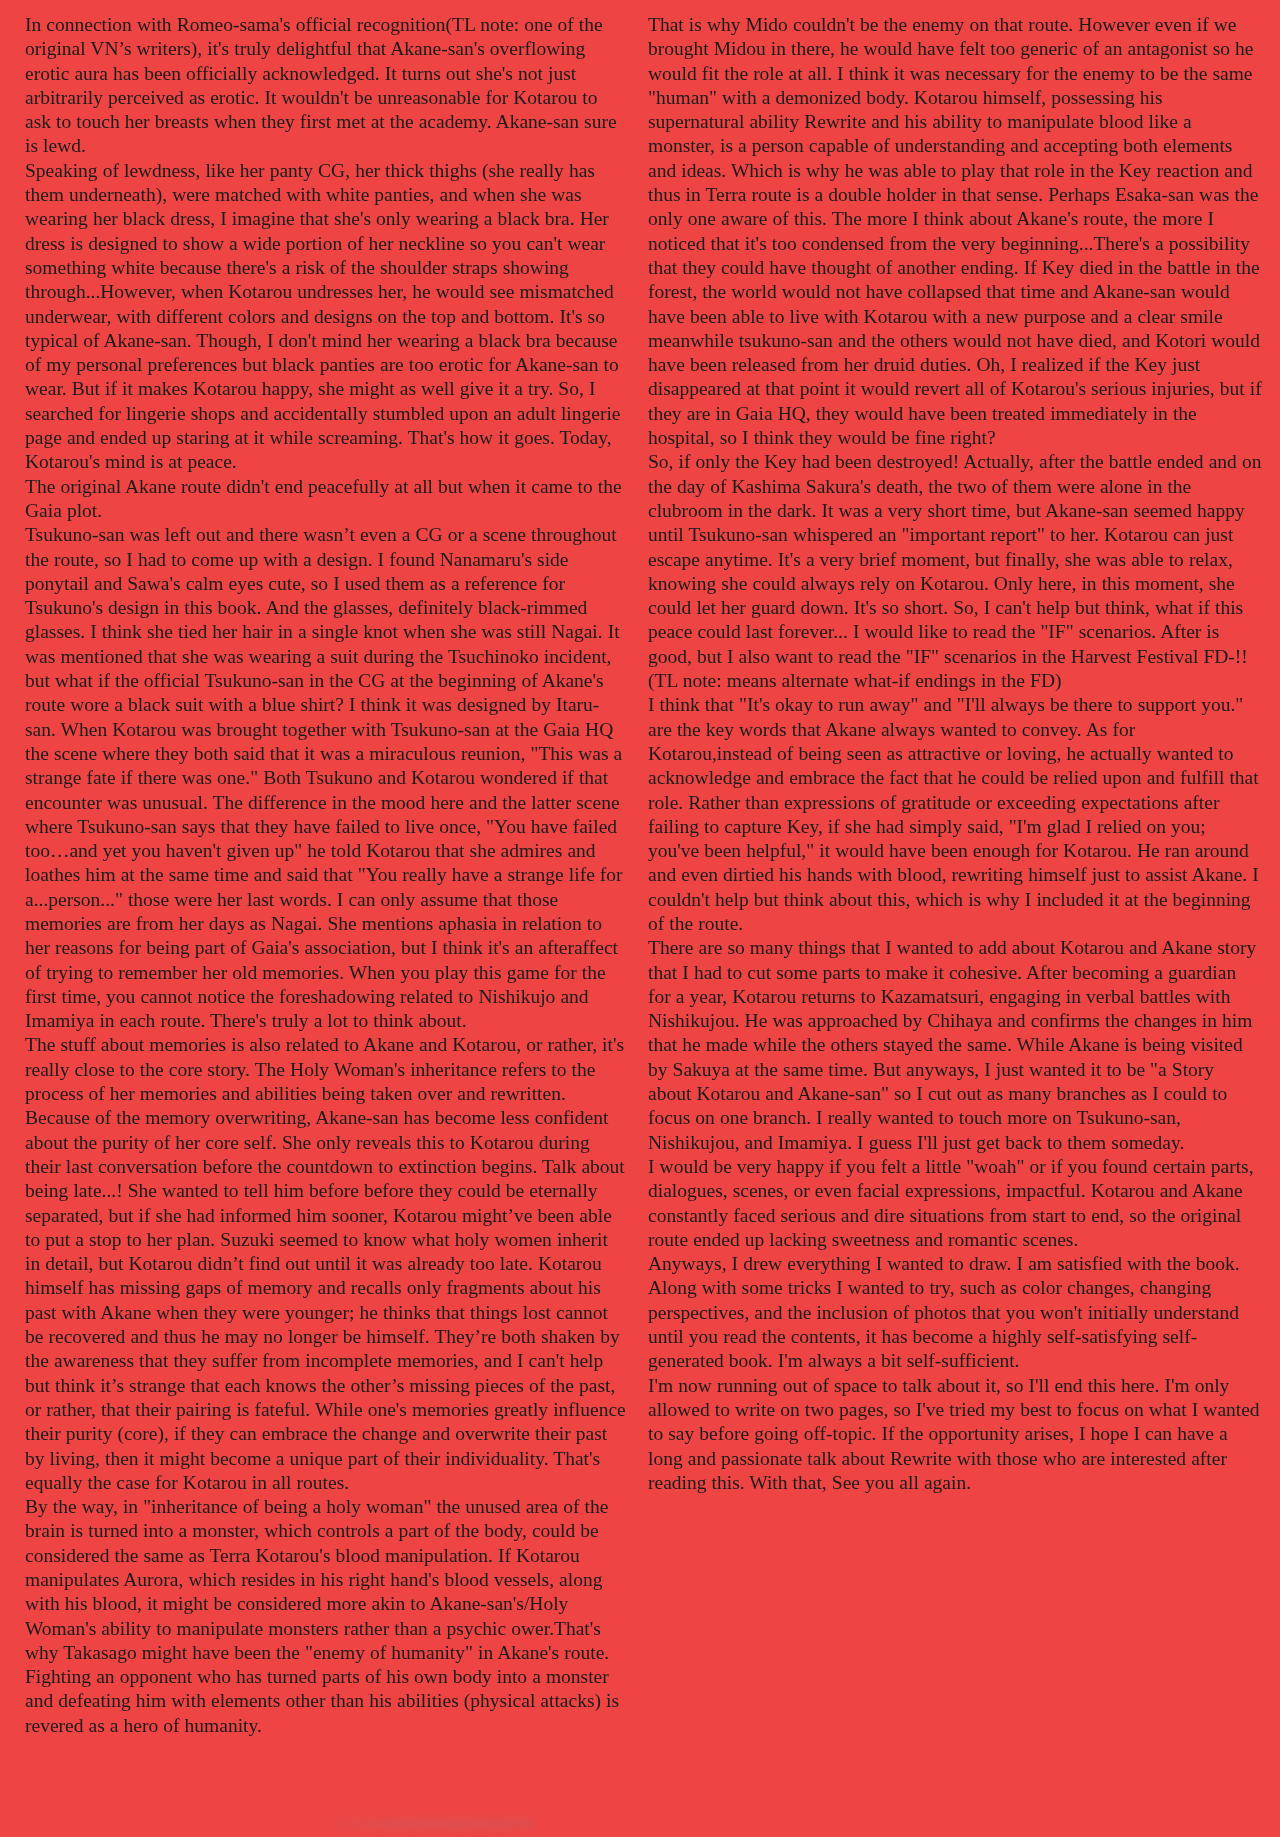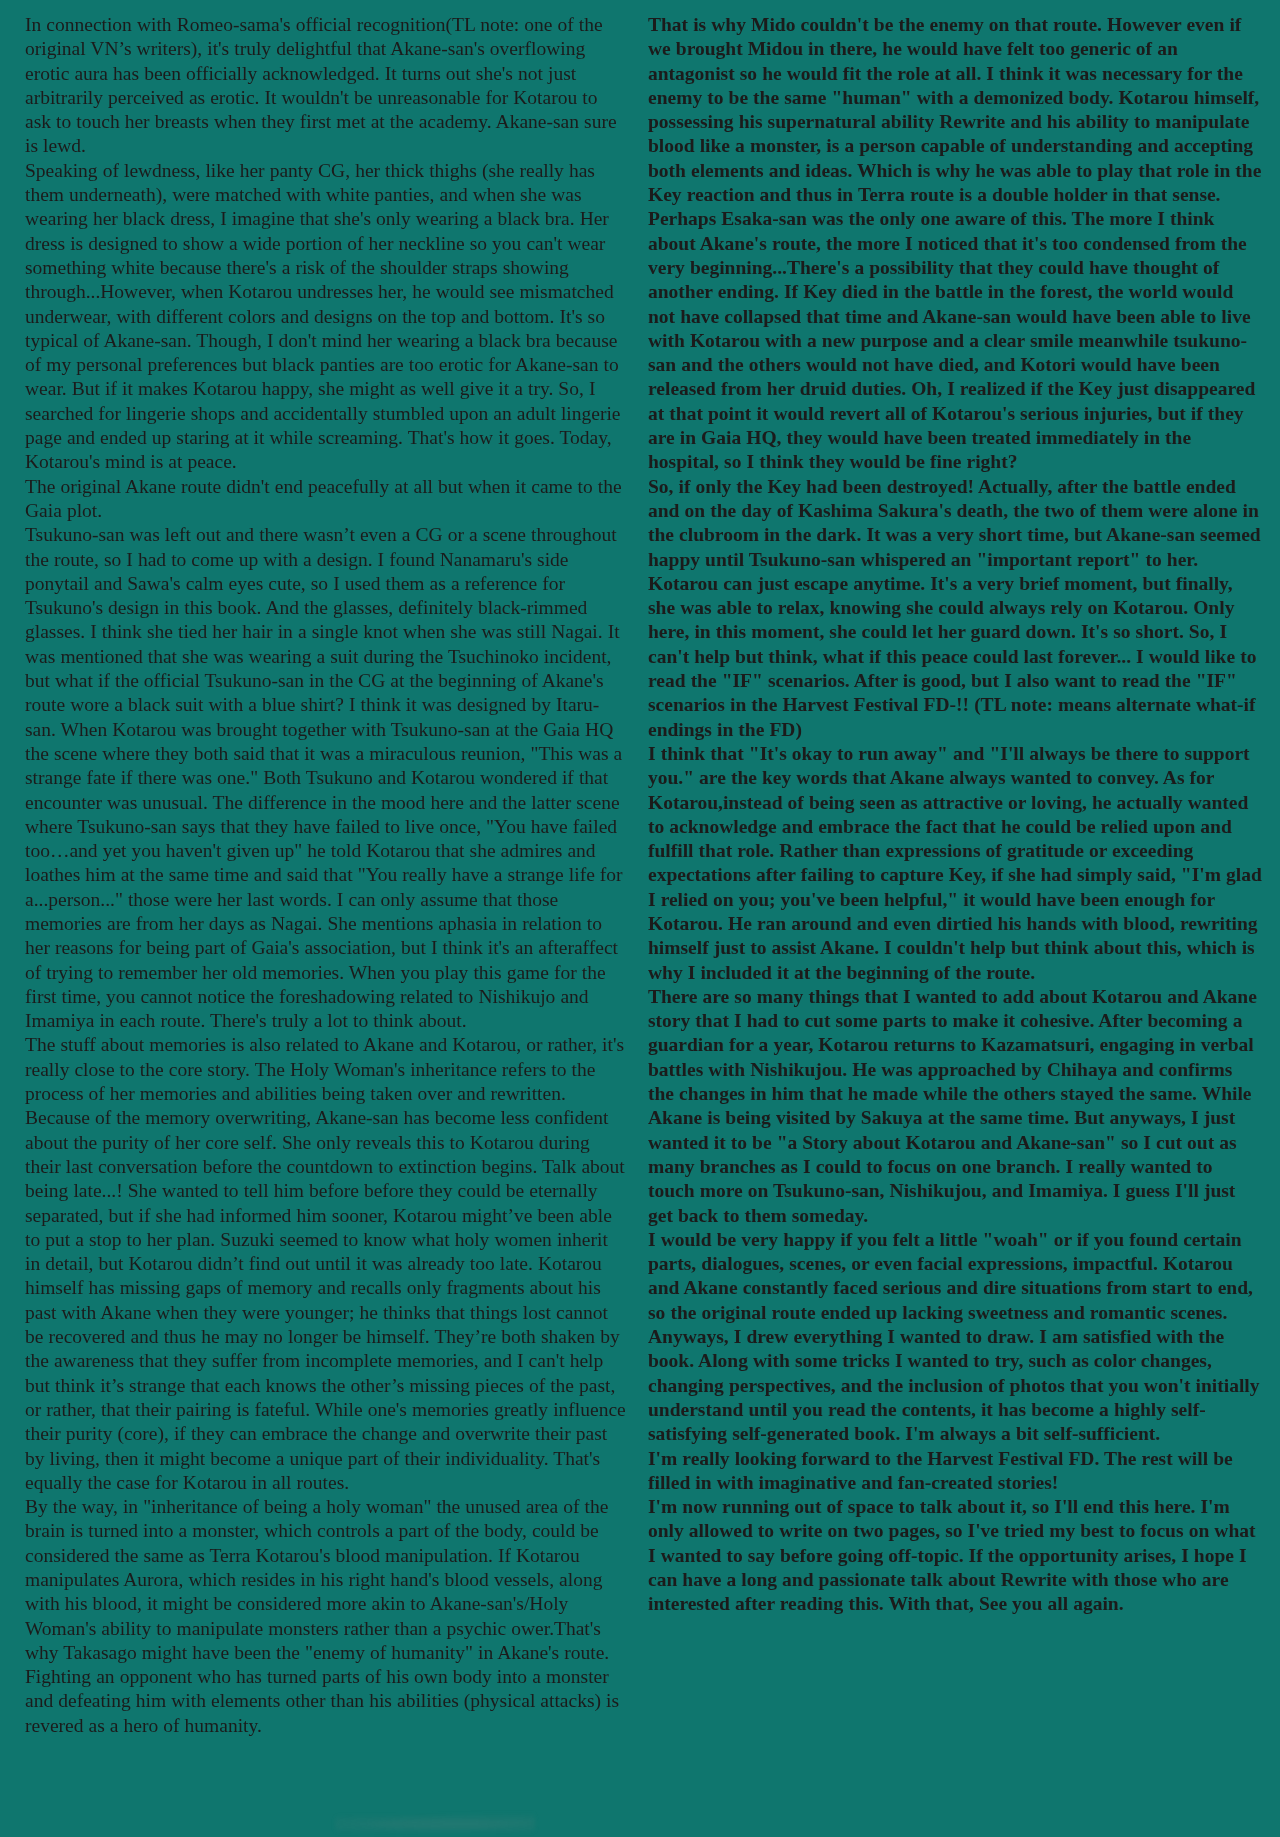--- a/index.html
+++ b/index.html
@@ -18,7 +18,7 @@
   .page {
     position: absolute;
     inset: 0;
-    background: #0f766e;
+    background: #ef4444;
   }
   .col {
     position: absolute;

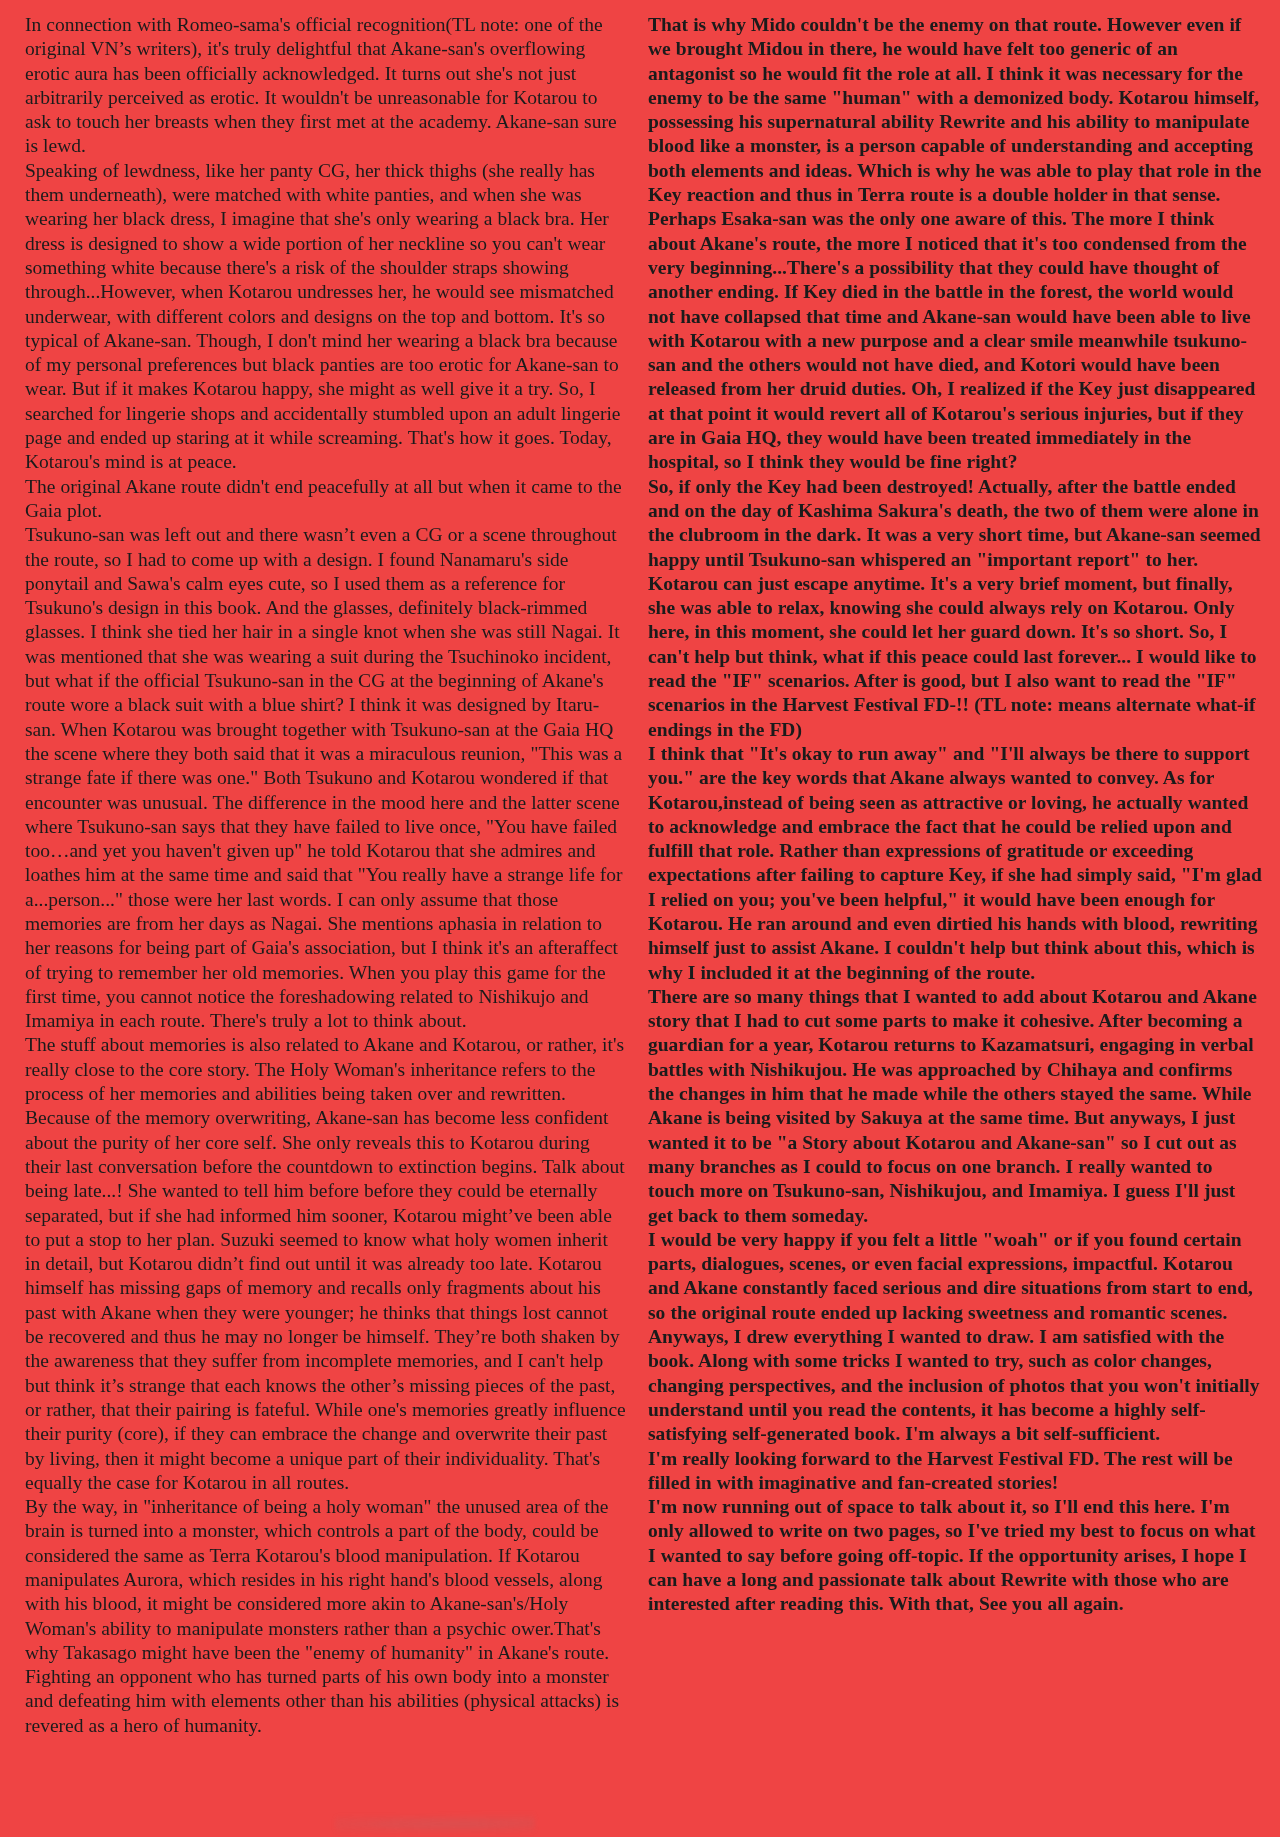--- a/index.html
+++ b/index.html
@@ -29,7 +29,7 @@
     word-spacing: 0.2px;
   }
   .col-left  { left: 25px;  width: 602px; }
-  .col-right { left: 648px; width: 614px; font-weight: bold; }
+  .col-right { left: 648px; width: 614px; }
   .para { margin: 0; padding: 0; }
   .signature {
     margin: 90px 0 0 0;

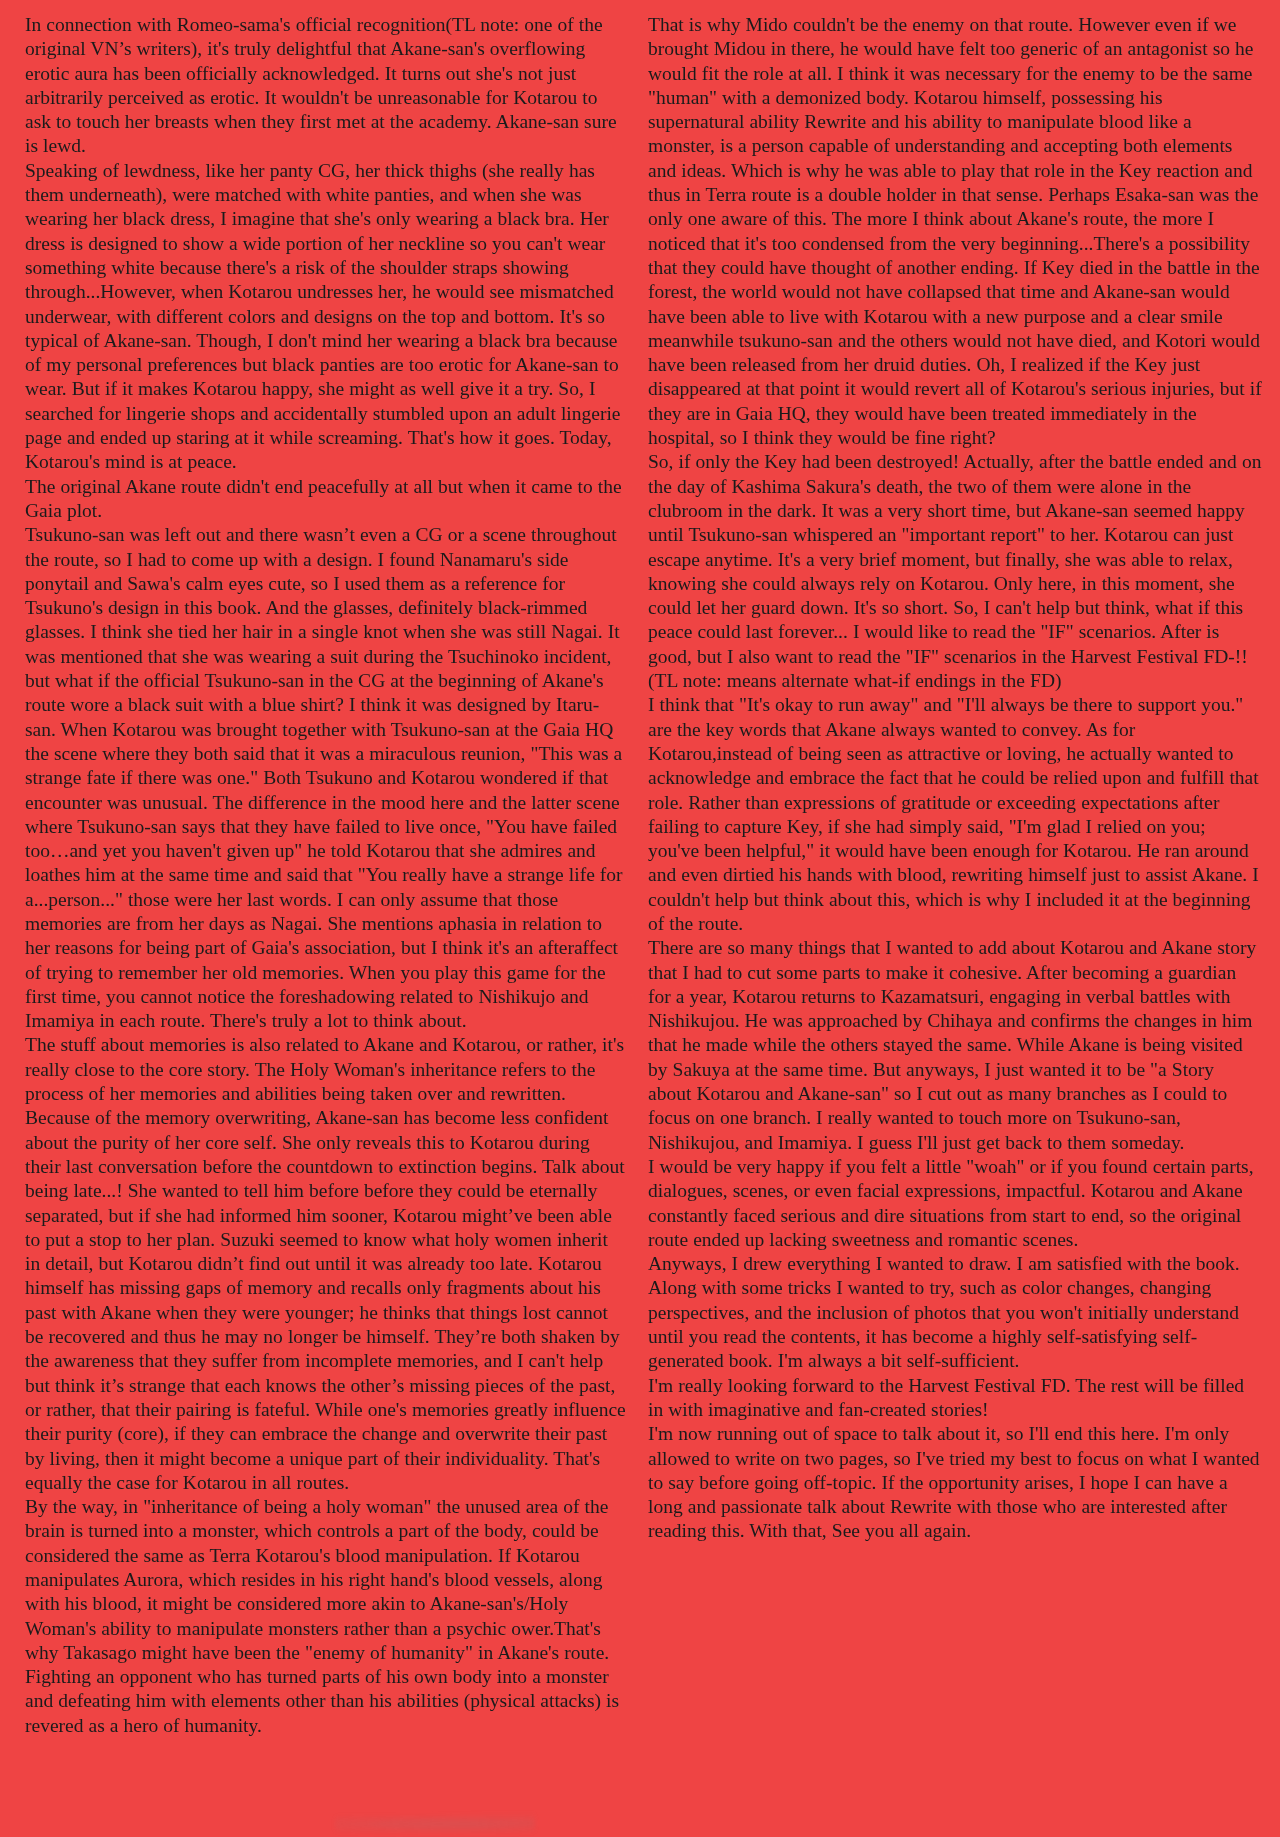--- a/index.html
+++ b/index.html
@@ -71,7 +71,6 @@
         <p class="para">There are so many things that I wanted to add about Kotarou and Akane story that I had to cut some parts to make it cohesive. After becoming a guardian for a year, Kotarou returns to Kazamatsuri, engaging in verbal battles with Nishikujou. He was approached by Chihaya and confirms the changes in him that he made while the others stayed the same. While Akane is being visited by Sakuya at the same time. But anyways, I just wanted it to be "a Story about Kotarou and Akane-san" so I cut out as many branches as I could to focus on one branch. I really wanted to touch more on Tsukuno-san, Nishikujou, and Imamiya. I guess I'll just get back to them someday.</p>
         <p class="para">I would be very happy if you felt a little "woah" or if you found certain parts, dialogues, scenes, or even facial expressions, impactful. Kotarou and Akane constantly faced serious and dire situations from start to end, so the original route ended up lacking sweetness and romantic scenes.</p>
         <p class="para">Anyways, I drew everything I wanted to draw. I am satisfied with the book. Along with some tricks I wanted to try, such as color changes, changing perspectives, and the inclusion of photos that you won't initially understand until you read the contents, it has become a highly self-satisfying self-generated book. I'm always a bit self-sufficient.</p>
-        <p class="para">I'm really looking forward to the Harvest Festival FD. The rest will be filled in with imaginative and fan-created stories!</p>
         <p class="para">I'm now running out of space to talk about it, so I'll end this here. I'm only allowed to write on two pages, so I've tried my best to focus on what I wanted to say before going off-topic. If the opportunity arises, I hope I can have a long and passionate talk about Rewrite with those who are interested after reading this. With that, See you all again.</p>
       </div>
   </div>

